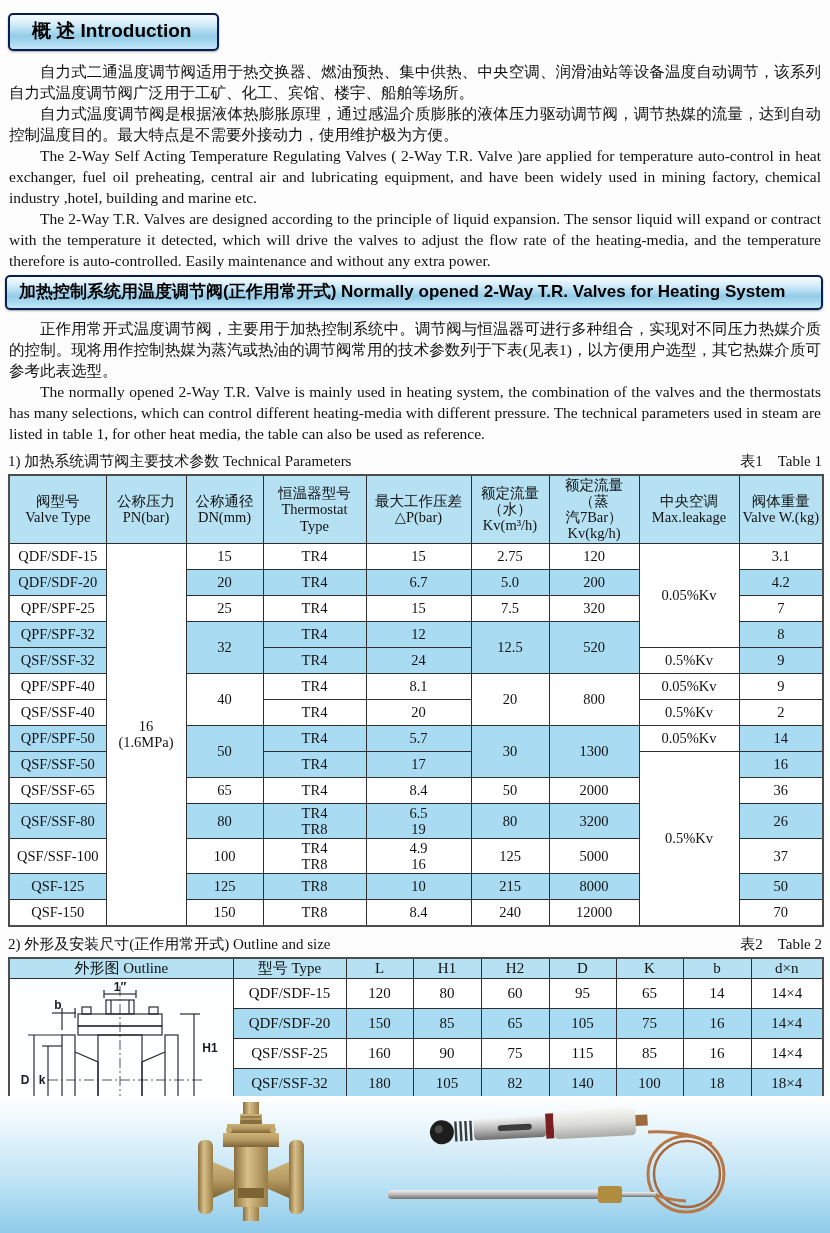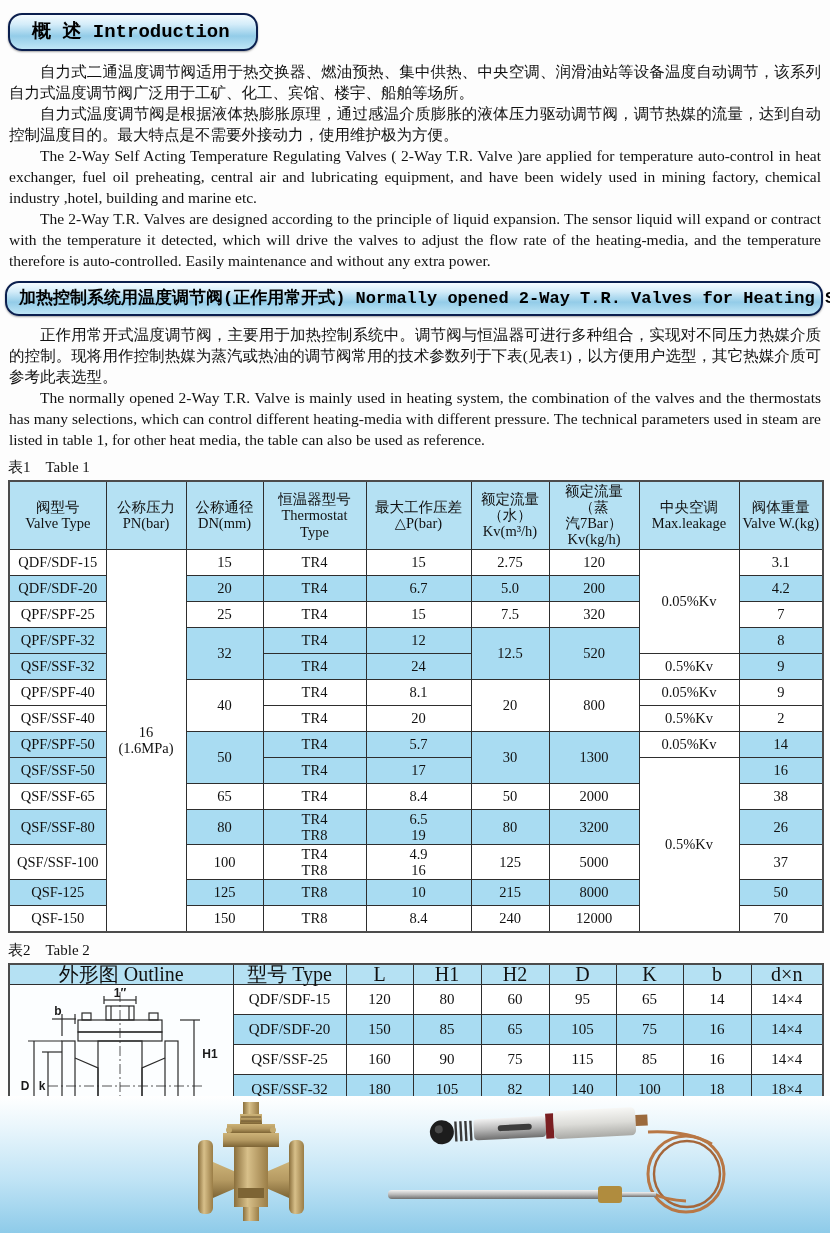--- a/index.html
+++ b/index.html
@@ -11,10 +11,10 @@
   }
   .pill {
     display:inline-block;
-    border:2px solid #0b1f4e; border-radius:14px;
+    border:2px solid #0b1f4e; border-radius:5px;
     background:linear-gradient(180deg,#f6fcff 0%,#d3ecf9 28%,#93cce8 62%,#bfe6f6 100%);
     box-shadow:0 1px 2px rgba(0,0,0,.35);
-    font-family:Liberation Mono, monospace;
+    font-family:Liberation Sans, sans-serif;
     font-weight:bold; color:#000; white-space:nowrap;
   }
   .pill-intro { margin:13px 0 10px 8px; font-size:19px; padding:3px 26px 5px 22px; }

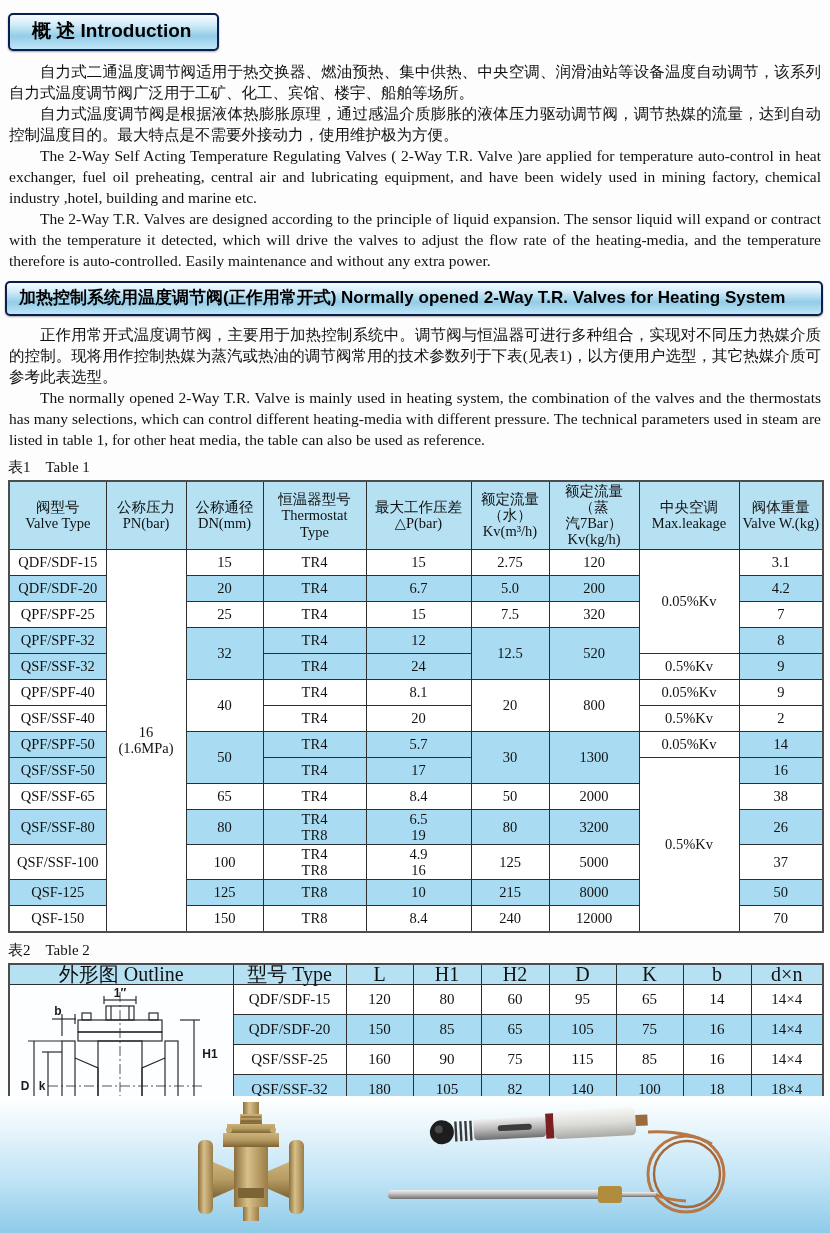--- a/index.html
+++ b/index.html
@@ -18,7 +18,7 @@
     font-weight:bold; color:#000; white-space:nowrap;
   }
   .pill-intro { margin:13px 0 10px 8px; font-size:19px; padding:3px 26px 5px 22px; }
-  .pill-heading { margin:10px 0 8px 5px; font-size:17px; padding:3px 12px 5px 12px; width:818px; text-align:left; }
+  .pill-heading { margin:4px 0 8px 5px; font-size:17px; padding:3px 12px 5px 12px; width:818px; text-align:left; }
   .para { margin:0 9px; font-size:15.5px; line-height:21px; text-align:justify; text-indent:2em; }
   .section-row {
     display:flex; justify-content:space-between; align-items:flex-end;

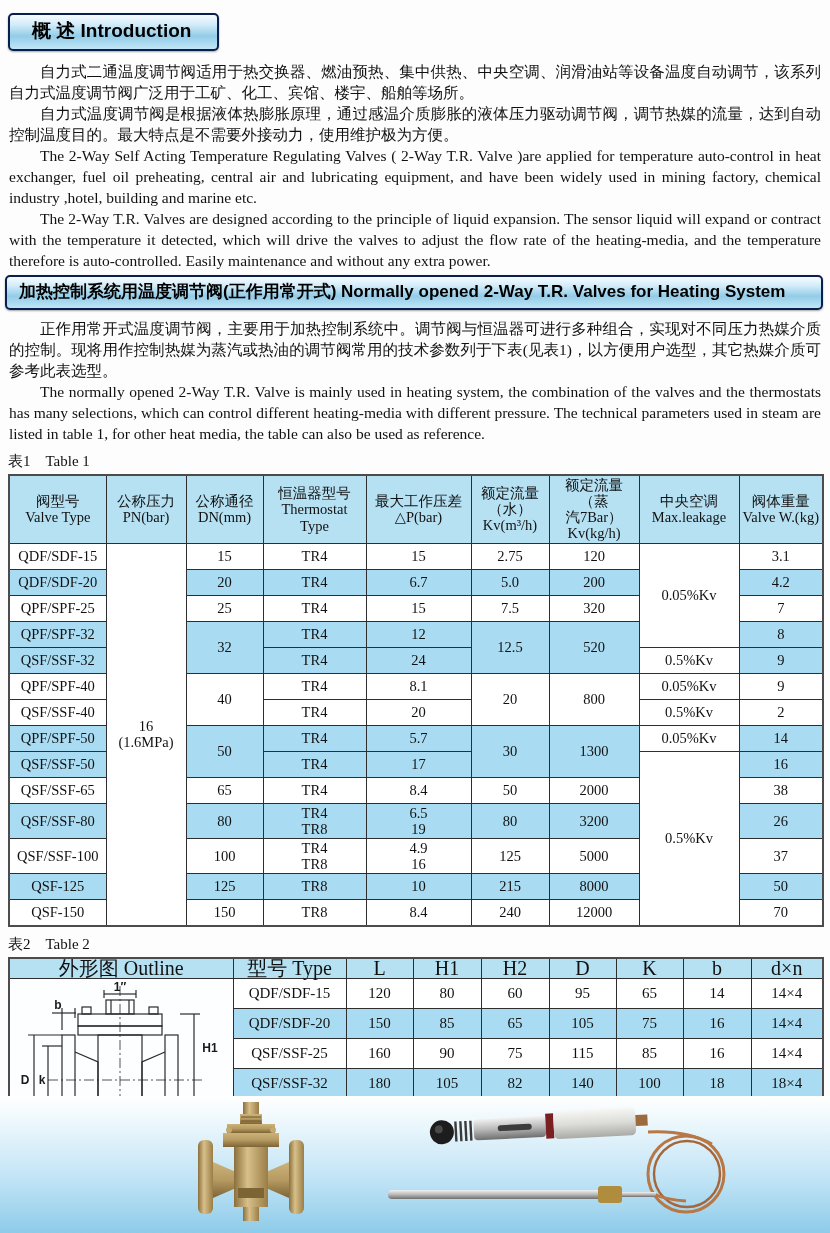--- a/index.html
+++ b/index.html
@@ -68,6 +68,7 @@
 <p class="para">The normally opened 2-Way T.R. Valve is mainly used in heating system, the combination of the valves and the thermostats has many selections, which can control different heating-media with different pressure. The technical parameters used in steam are listed in table 1, for other heat media, the table can also be used as reference.</p>
 
 <div class="section-row">
+  <span>1) 加热系统调节阀主要技术参数  Technical Parameters</span>
   <span>表1　Table 1</span>
 </div>
 

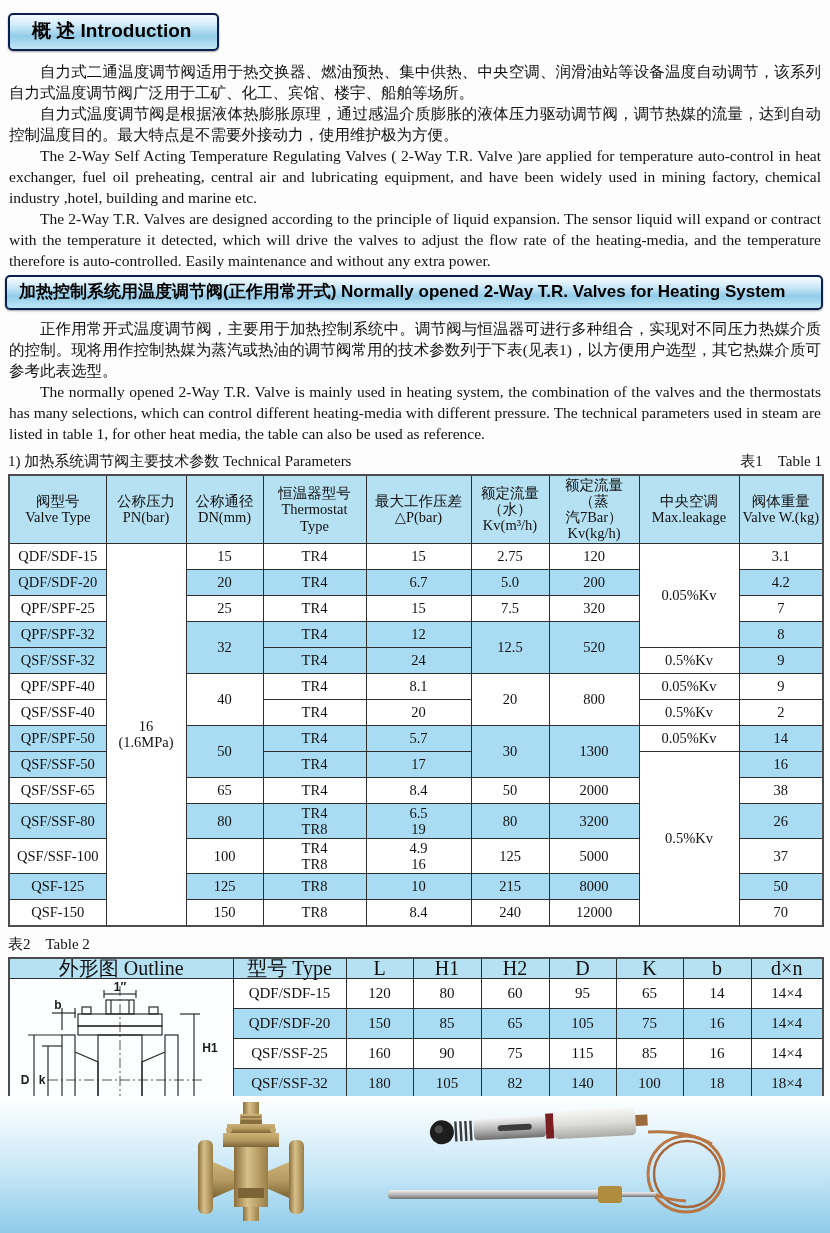--- a/index.html
+++ b/index.html
@@ -212,7 +212,7 @@
     <td>8.4</td>
     <td>50</td>
     <td>2000</td>
-    <td>38</td>
+    <td>36</td>
   </tr>
   <tr class="r2">
     <td class="b">QSF/SSF-80</td>

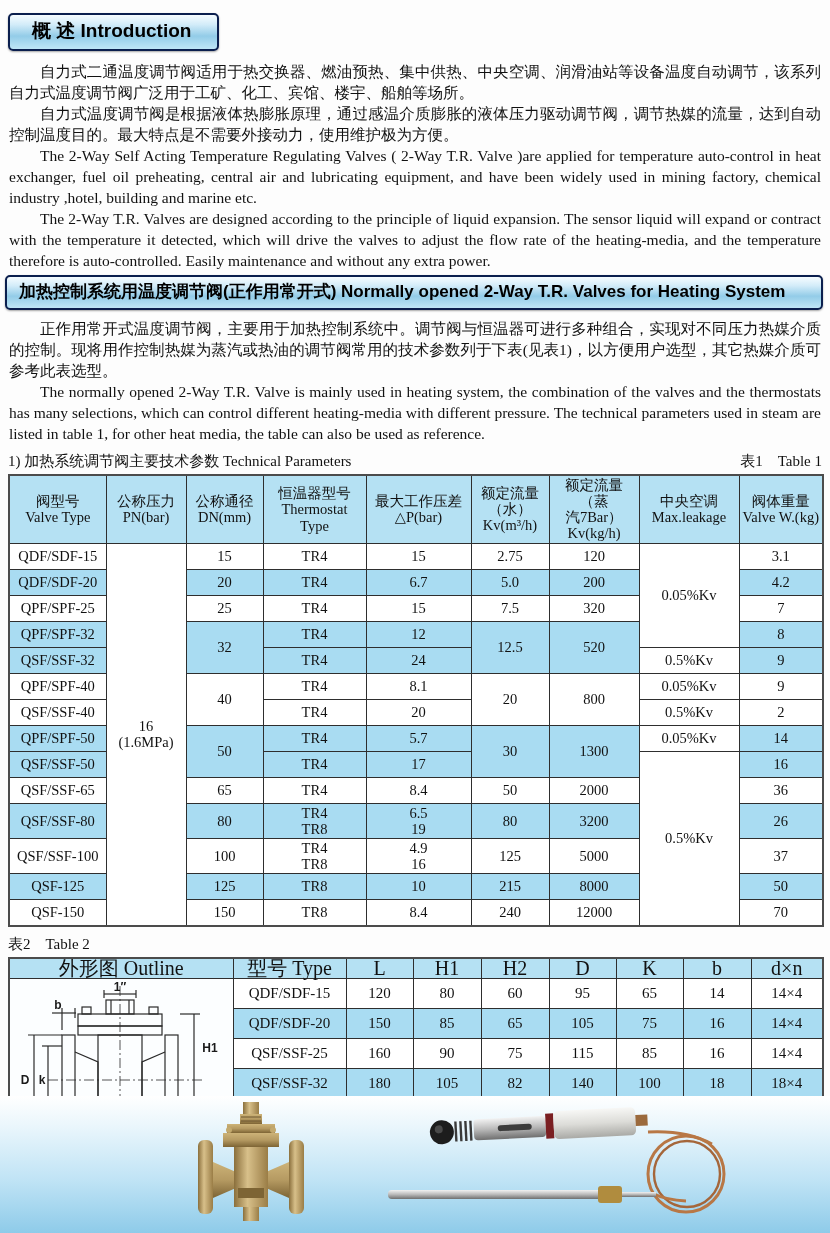--- a/index.html
+++ b/index.html
@@ -258,6 +258,7 @@
   </table>
 
 <div class="section-row">
+  <span>2) 外形及安装尺寸(正作用常开式)  Outline and size</span>
   <span>表2　Table 2</span>
 </div>
 

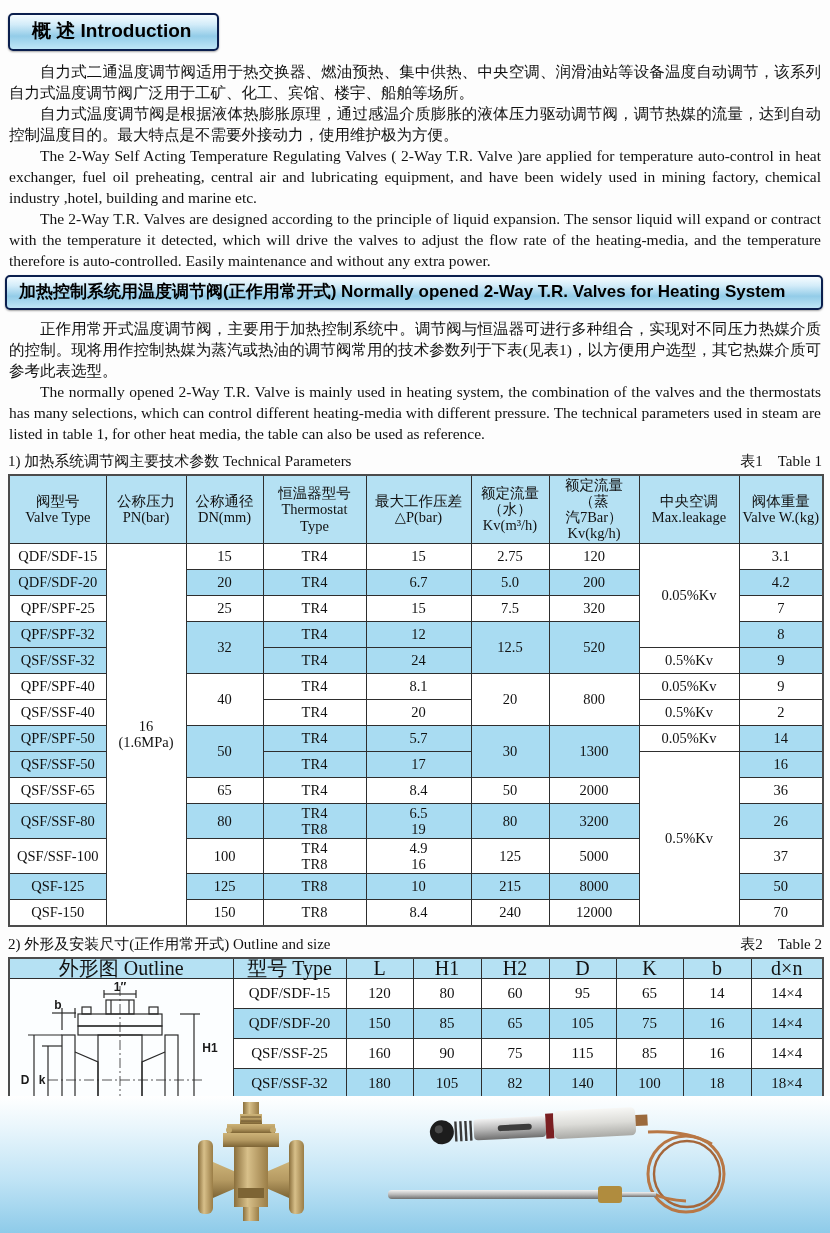--- a/index.html
+++ b/index.html
@@ -38,7 +38,7 @@
   #t1 tr.r { height:26px; }
   #t1 tr.r2 { height:34px; }
   #t2 { width:814px; }
-  #t2 th { height:17px; font-size:20px; }
+  #t2 th { height:17px; font-size:15px; }
   #t2 tr.r { height:30px; }
   #t2 td { font-size:15px; }
   .outline-cell { background:#fcfeff !important; }

